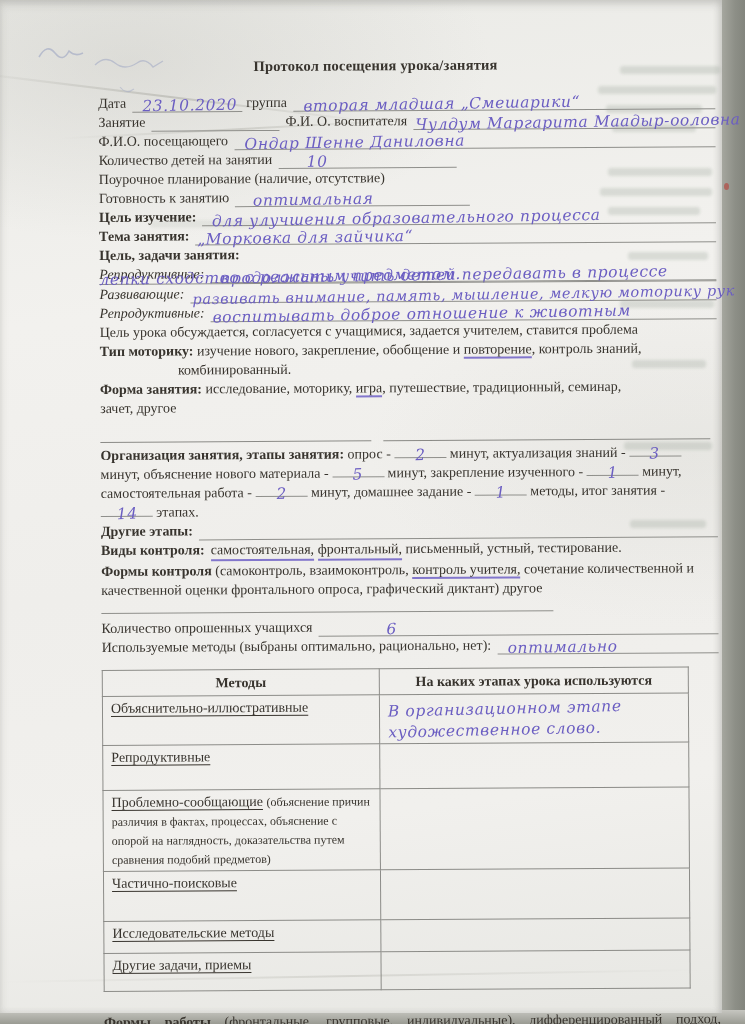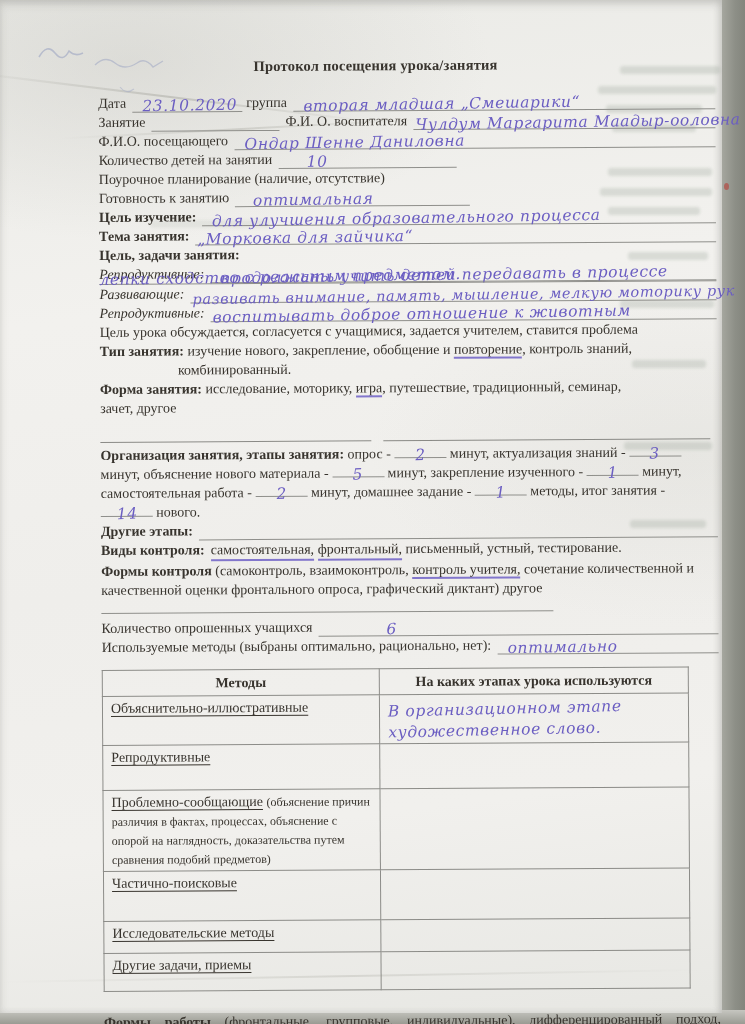--- a/index.html
+++ b/index.html
@@ -202,7 +202,7 @@
     </div>
 
     <div class="para">
-      <span class="b">Тип занятия:</span>
+      <span class="b">Тип моторику:</span>
       <span>изучение нового, закрепление, обобщение и</span>
       <span class="hul">повторение</span><span>, контроль знаний,</span>
       <div class="indent2">комбинированный.</div>

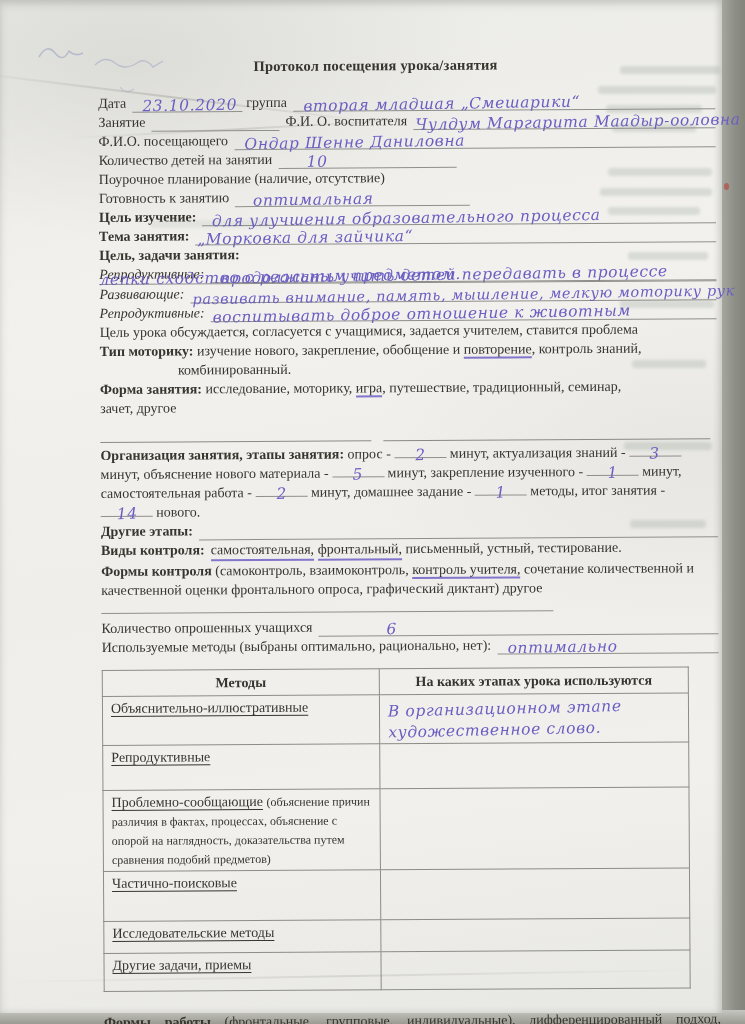--- a/index.html
+++ b/index.html
@@ -236,7 +236,7 @@
       <span class="iblank num"><span class="ink">1</span></span>
       <span>методы, итог занятия -</span>
       <span class="iblank num"><span class="ink">14</span></span>
-      <span>нового.</span>
+      <span>этапах.</span>
     </div>
 
     <div class="line">

